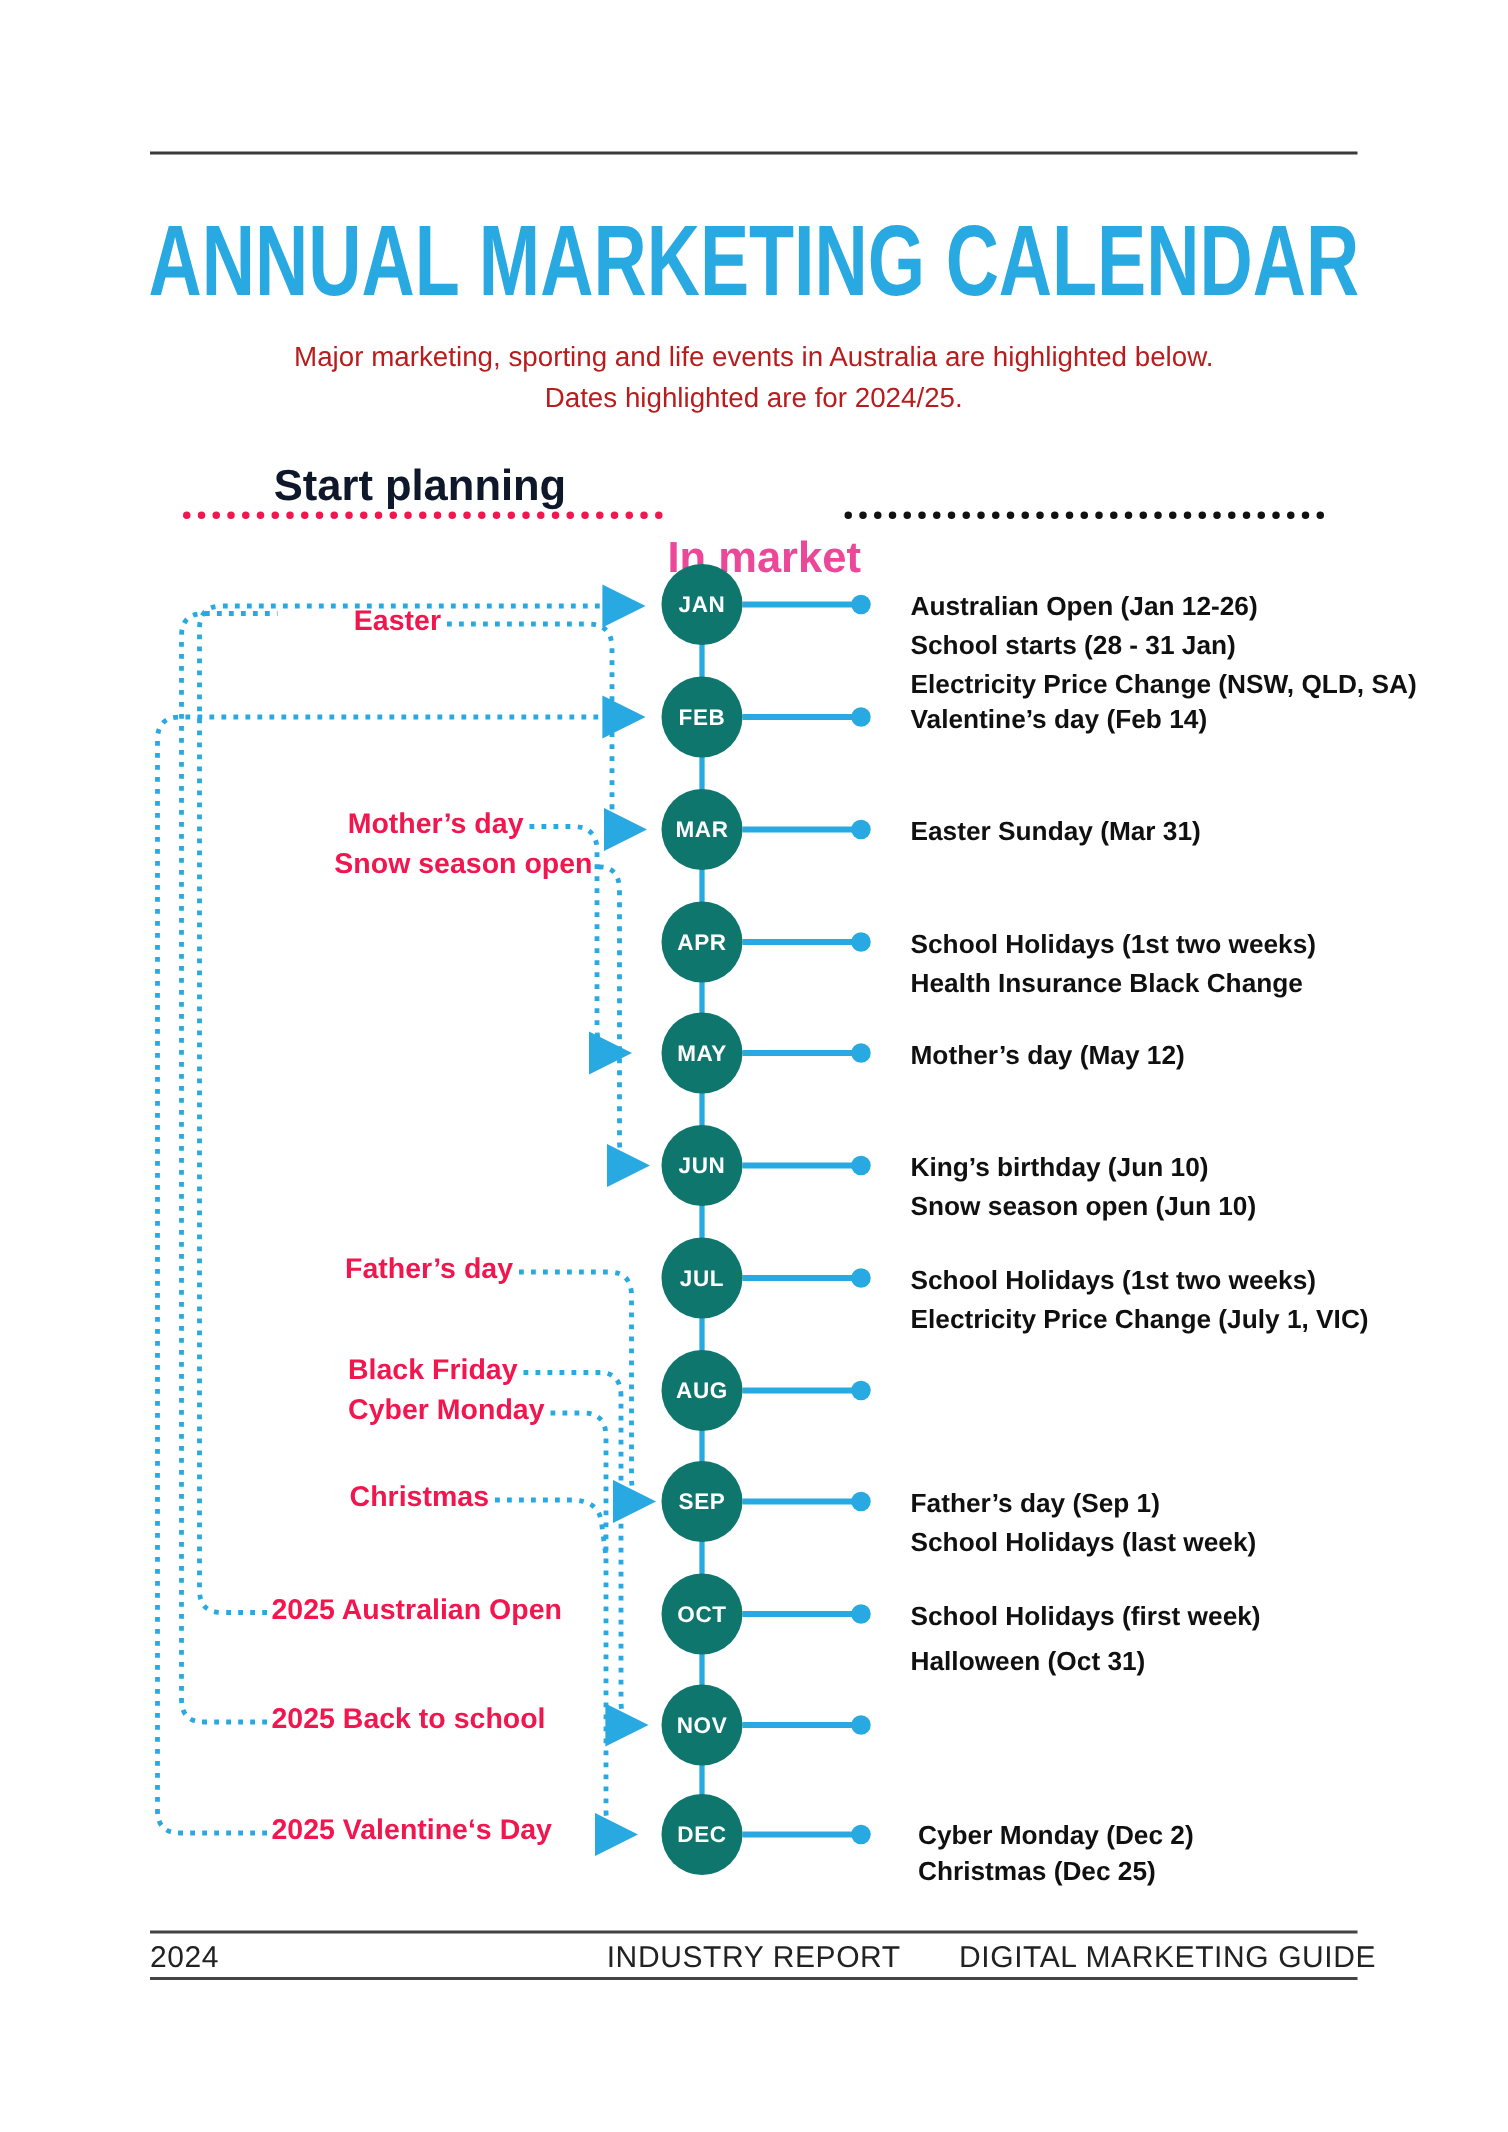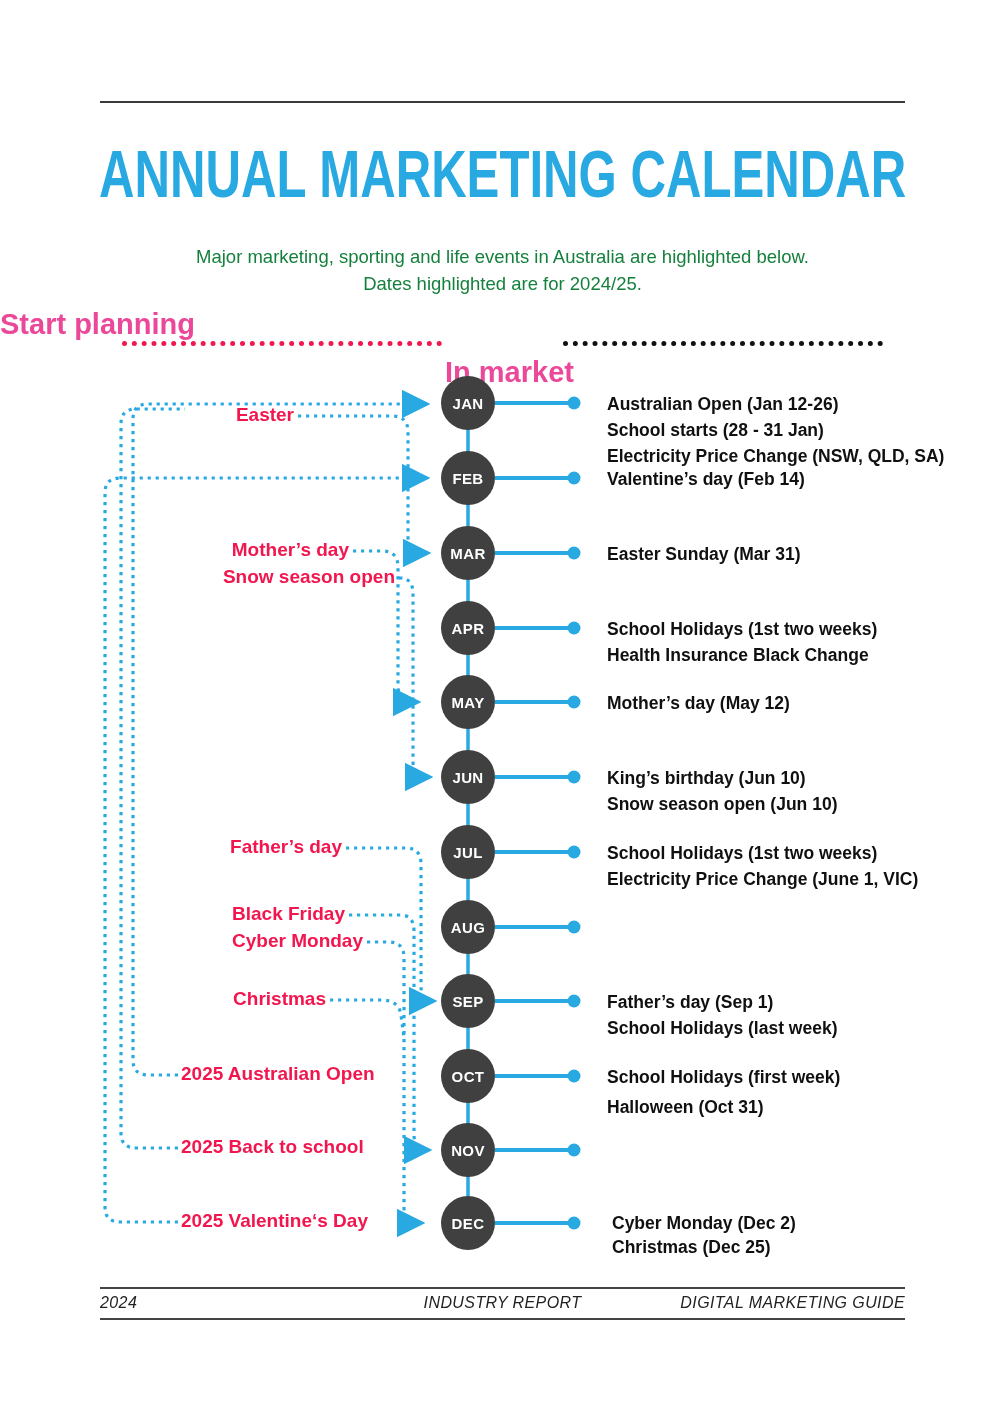--- a/index.html
+++ b/index.html
@@ -8,8 +8,8 @@
   .rule{position:absolute;left:100px;width:805px;height:2px;background:#3a3a3a;}
   #title{position:absolute;left:99px;top:136px;font-size:63px;font-weight:bold;color:#29a9e1;
          white-space:nowrap;letter-spacing:0px;transform:scale(0.78,1.06);transform-origin:left top;}
-  #subtitle{position:absolute;left:0;top:243px;width:1005px;text-align:center;font-size:18.5px;
-            color:#15803d;line-height:27px;}
+  #subtitle{position:absolute;left:0;top:224px;width:1005px;text-align:center;font-size:18.5px;
+            color:#b91c1c;line-height:27px;}
   .col-head{position:absolute;font-size:29px;font-weight:bold;white-space:nowrap;}
   #head-plan{left:0;top:308px;width:560px;text-align:left;color:#ec4899;}
   #head-market{left:445px;top:308px;width:560px;color:#ec4899;margin-top:48px;}

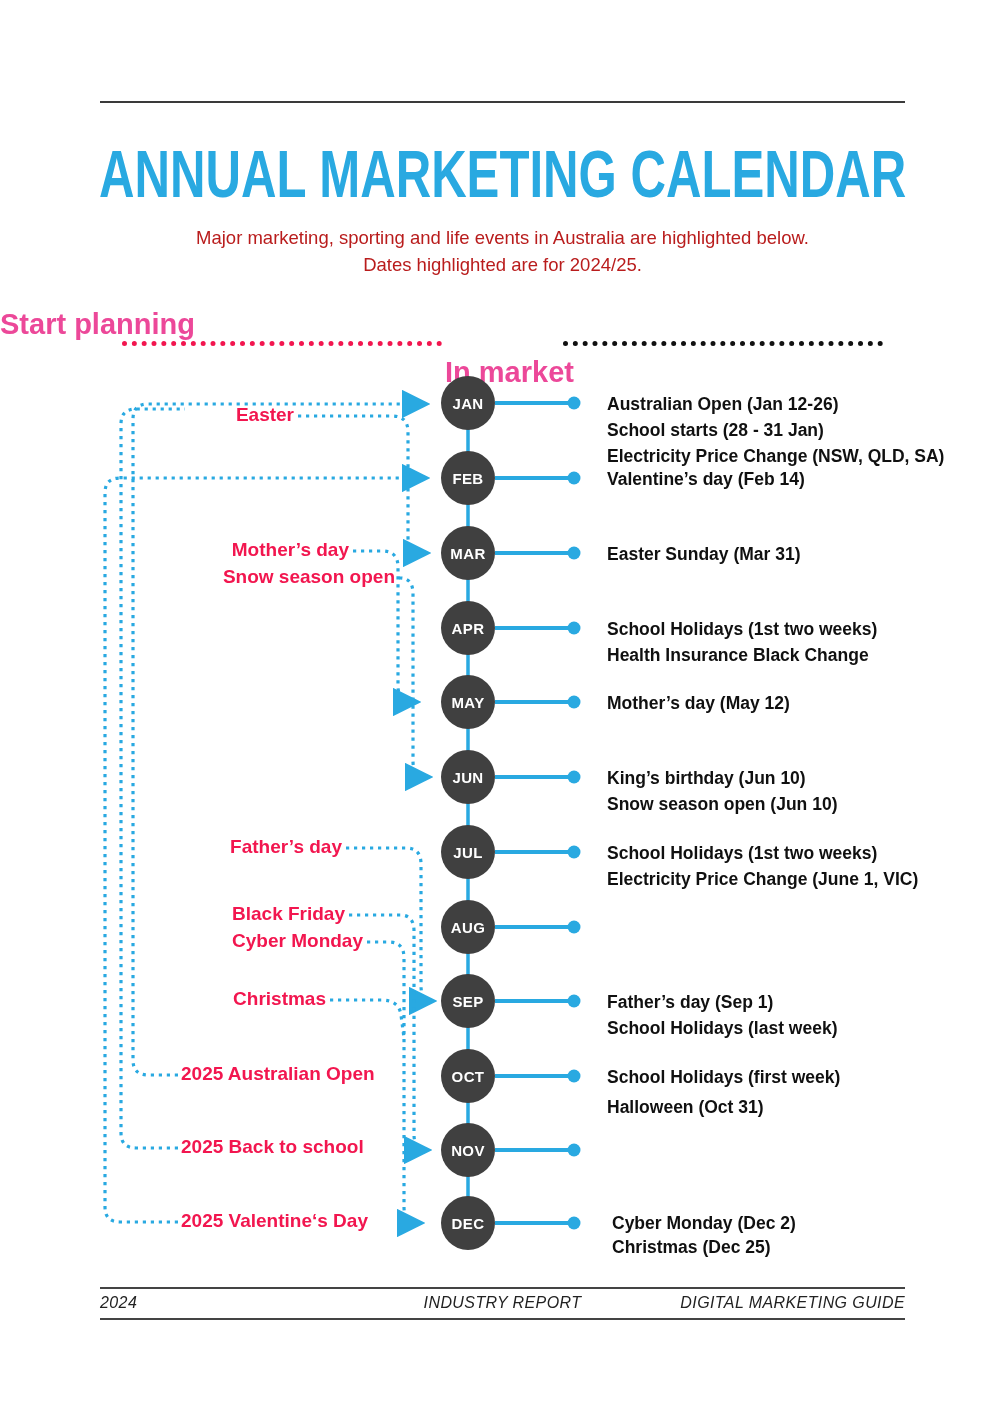--- a/index.html
+++ b/index.html
@@ -11,7 +11,7 @@
   #subtitle{position:absolute;left:0;top:224px;width:1005px;text-align:center;font-size:18.5px;
             color:#b91c1c;line-height:27px;}
   .col-head{position:absolute;font-size:29px;font-weight:bold;white-space:nowrap;}
-  #head-plan{left:0;top:308px;width:560px;text-align:left;color:#ec4899;}
+  #head-plan{left:0;top:308px;width:560px;text-align:center;color:#0f172a;}
   #head-market{left:445px;top:308px;width:560px;color:#ec4899;margin-top:48px;}
   .dotline{position:absolute;top:341px;height:0;border-bottom:5px dotted #f2164f;}
   #dot-plan{left:122px;width:320px;}

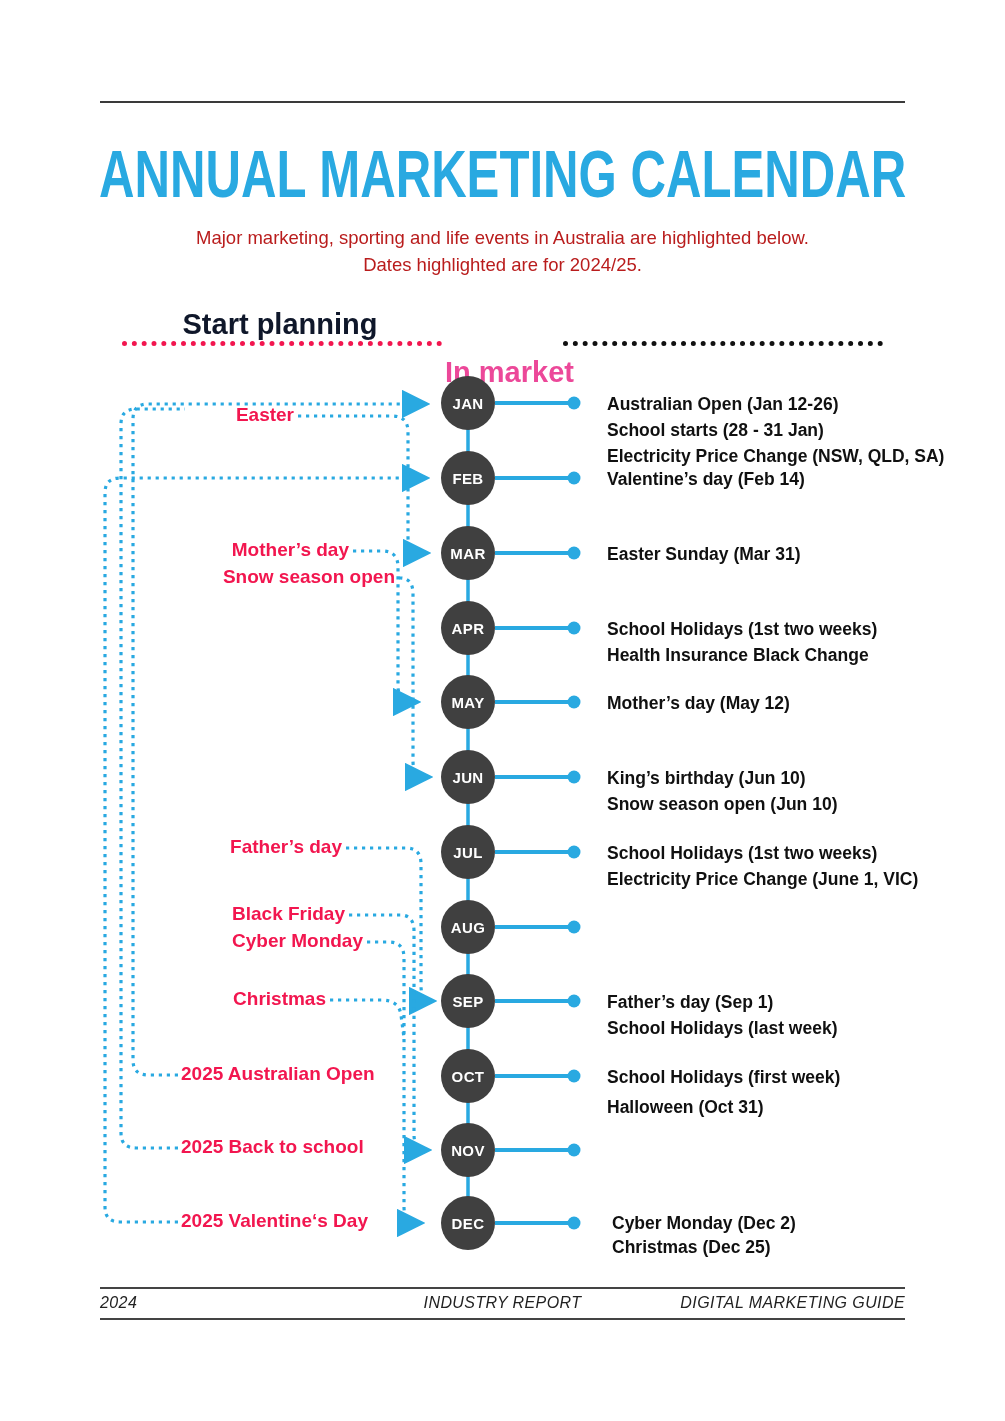--- a/index.html
+++ b/index.html
@@ -17,7 +17,7 @@
   #dot-plan{left:122px;width:320px;}
   #dot-market{left:563px;width:320px;border-bottom-color:#111111;}
   svg#wires{position:absolute;left:0;top:0;z-index:1;}
-  .month{position:absolute;left:441px;width:54px;height:54px;border-radius:50%;background:#404040;
+  .month{position:absolute;left:441px;width:54px;height:54px;border-radius:50%;background:#0f766e;
          color:#ffffff;font-size:15px;font-weight:bold;letter-spacing:0.4px;display:flex;
          align-items:center;justify-content:center;z-index:2;}
   .events{position:absolute;left:607px;z-index:2;font-size:17.5px;font-weight:bold;color:#101010;

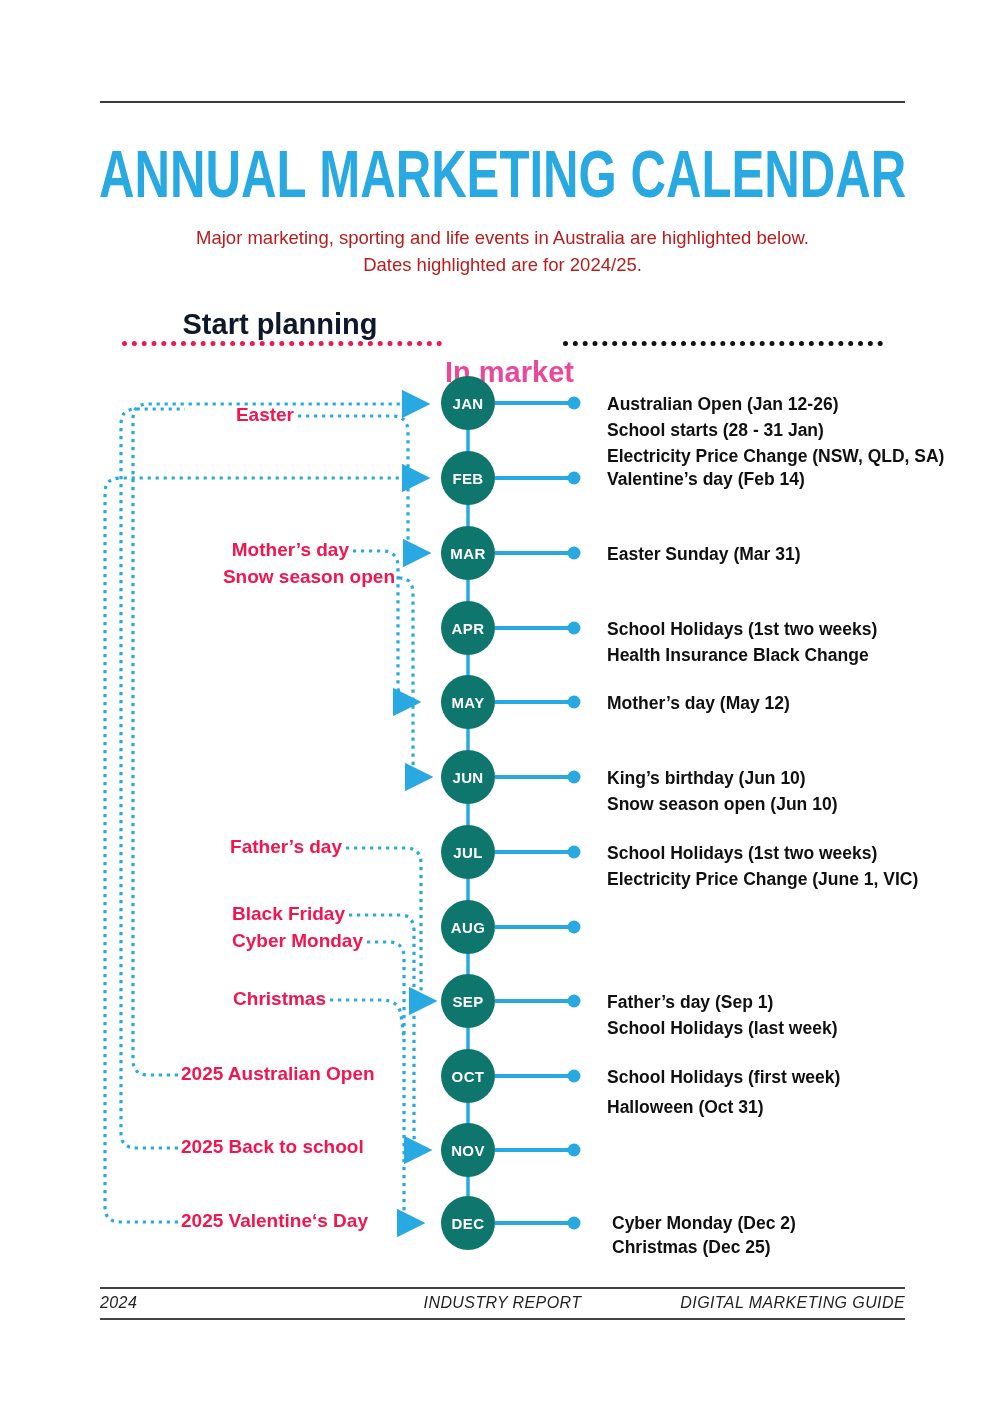--- a/index.html
+++ b/index.html
@@ -160,7 +160,7 @@
   </div>
   <div class="events" style="top:840px">
     <div>School Holidays (1st two weeks)</div>
-    <div>Electricity Price Change (June 1, VIC)</div>
+    <div>Electricity Price Change (July 1, VIC)</div>
   </div>
   <div class="events" style="top:989px">
     <div>Father’s day (Sep 1)</div>

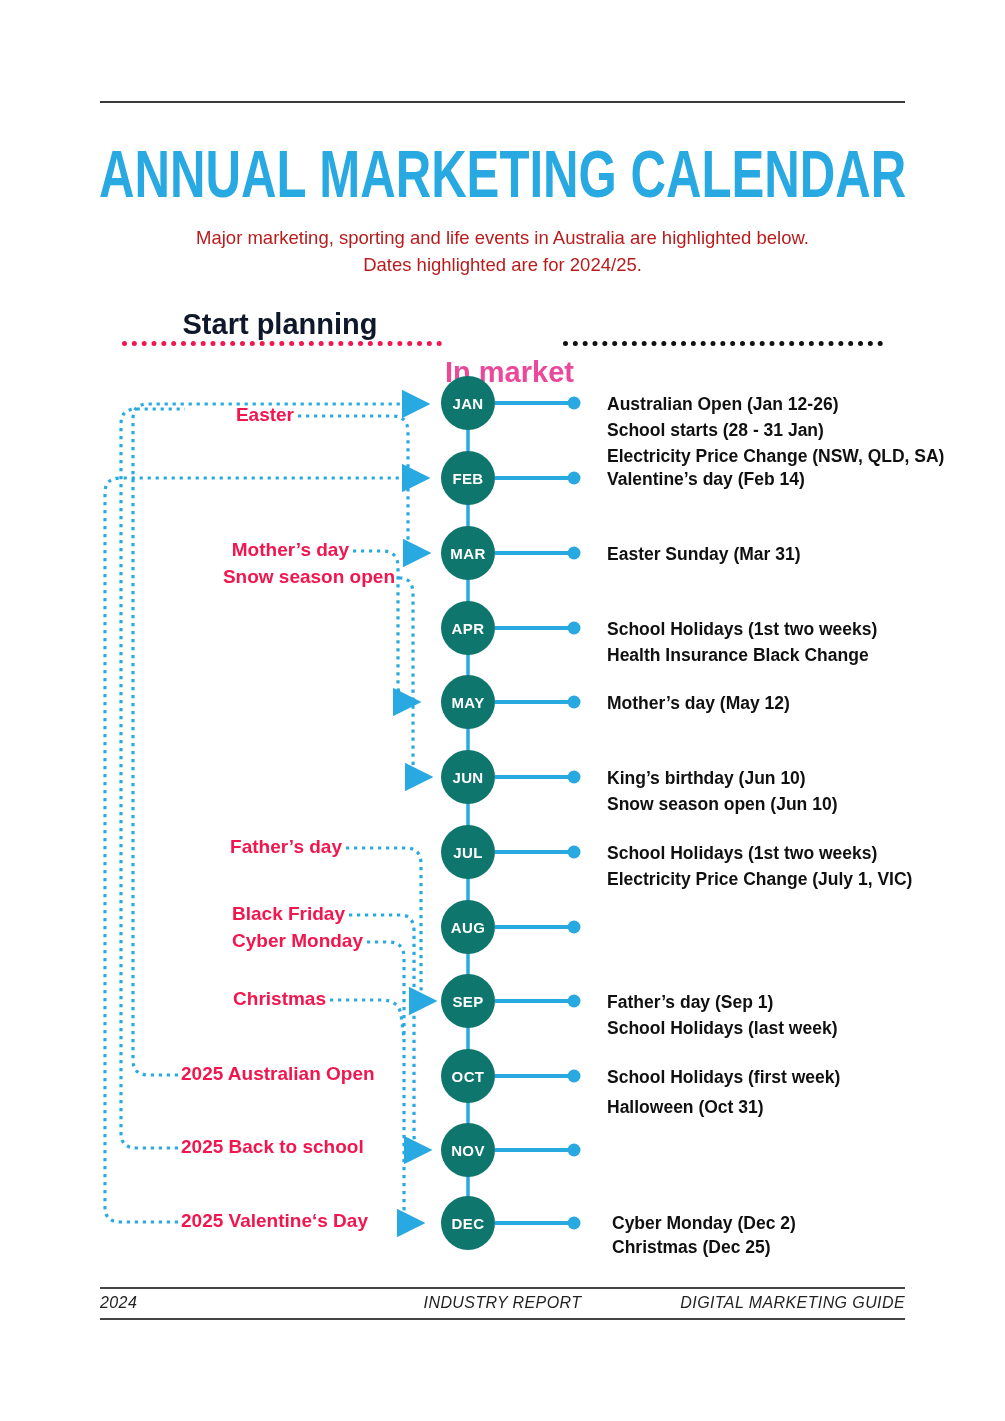--- a/index.html
+++ b/index.html
@@ -26,7 +26,7 @@
               white-space:nowrap;text-align:center;}
   .plan-label.left-col{text-align:left;}
   #footer-text{position:absolute;left:100px;top:1294px;width:805px;z-index:2;display:flex;
-               color:#222222;font-size:16px;letter-spacing:0.4px;font-style:italic;}
+               color:#222222;font-size:20px;letter-spacing:0.4px;}
   #footer-text .fl{width:33%;text-align:left;}
   #footer-text .fc{width:34%;text-align:center;}
   #footer-text .fr{width:33%;text-align:right;white-space:nowrap;}

